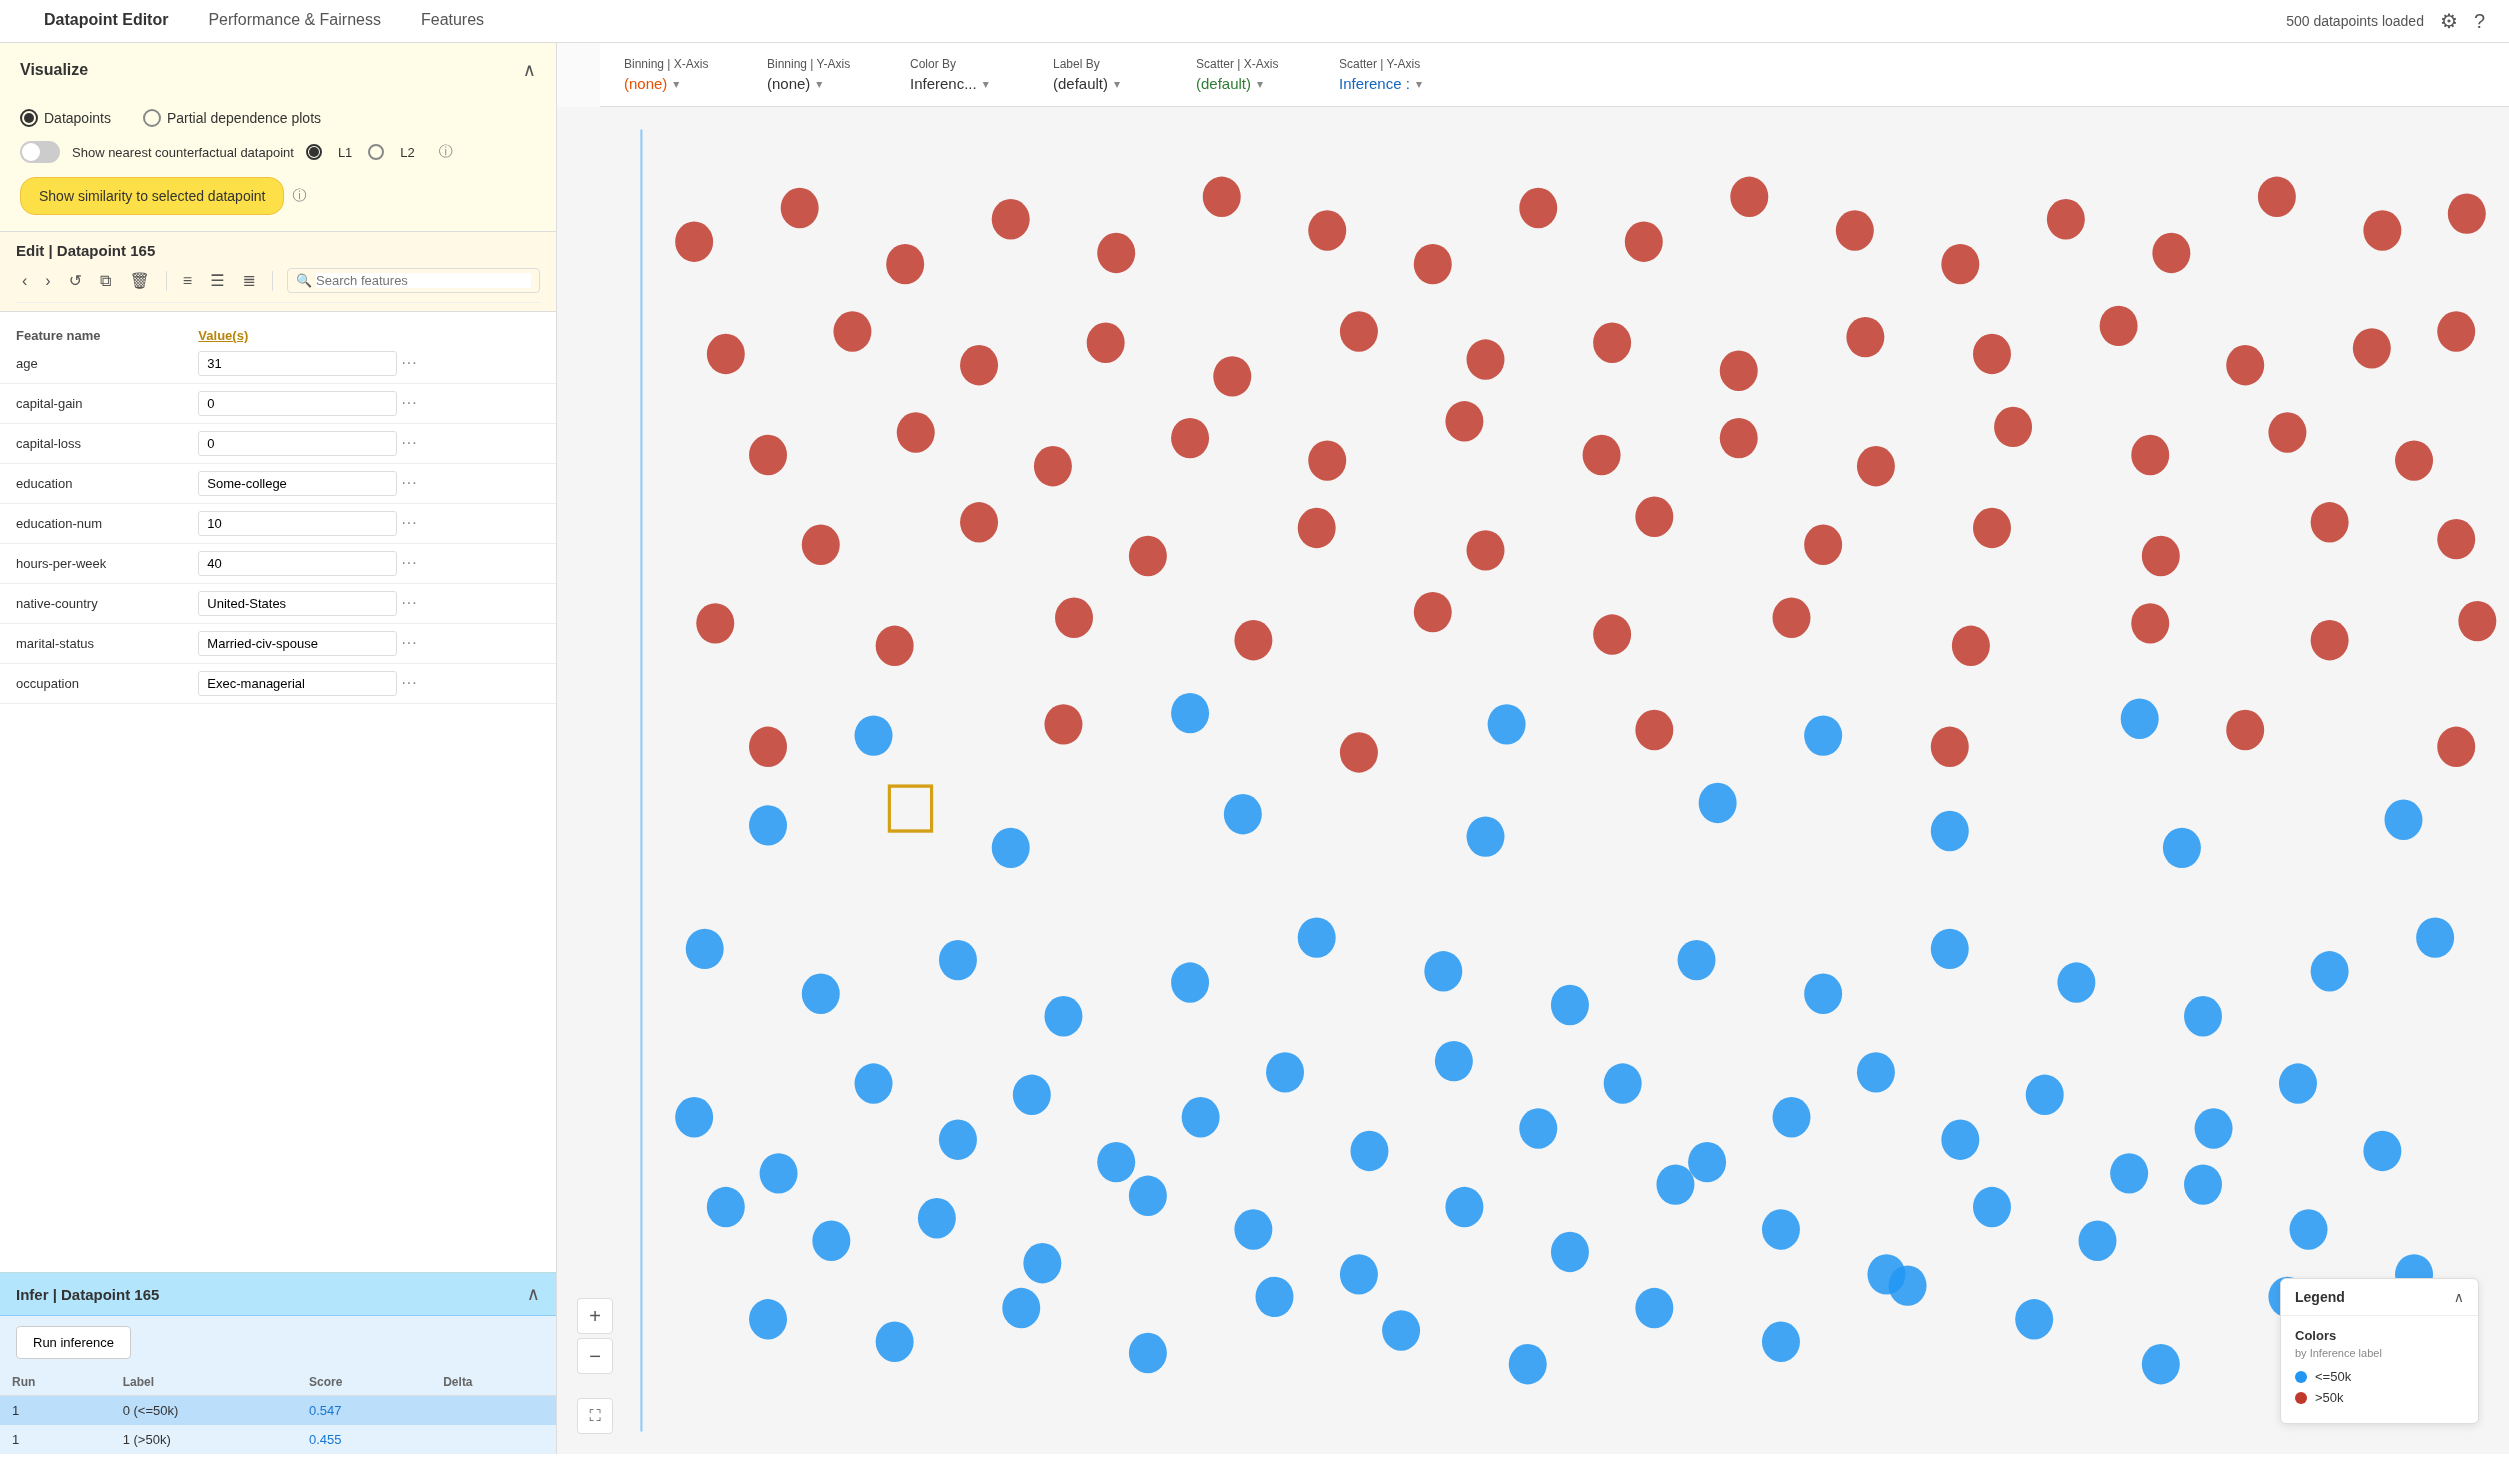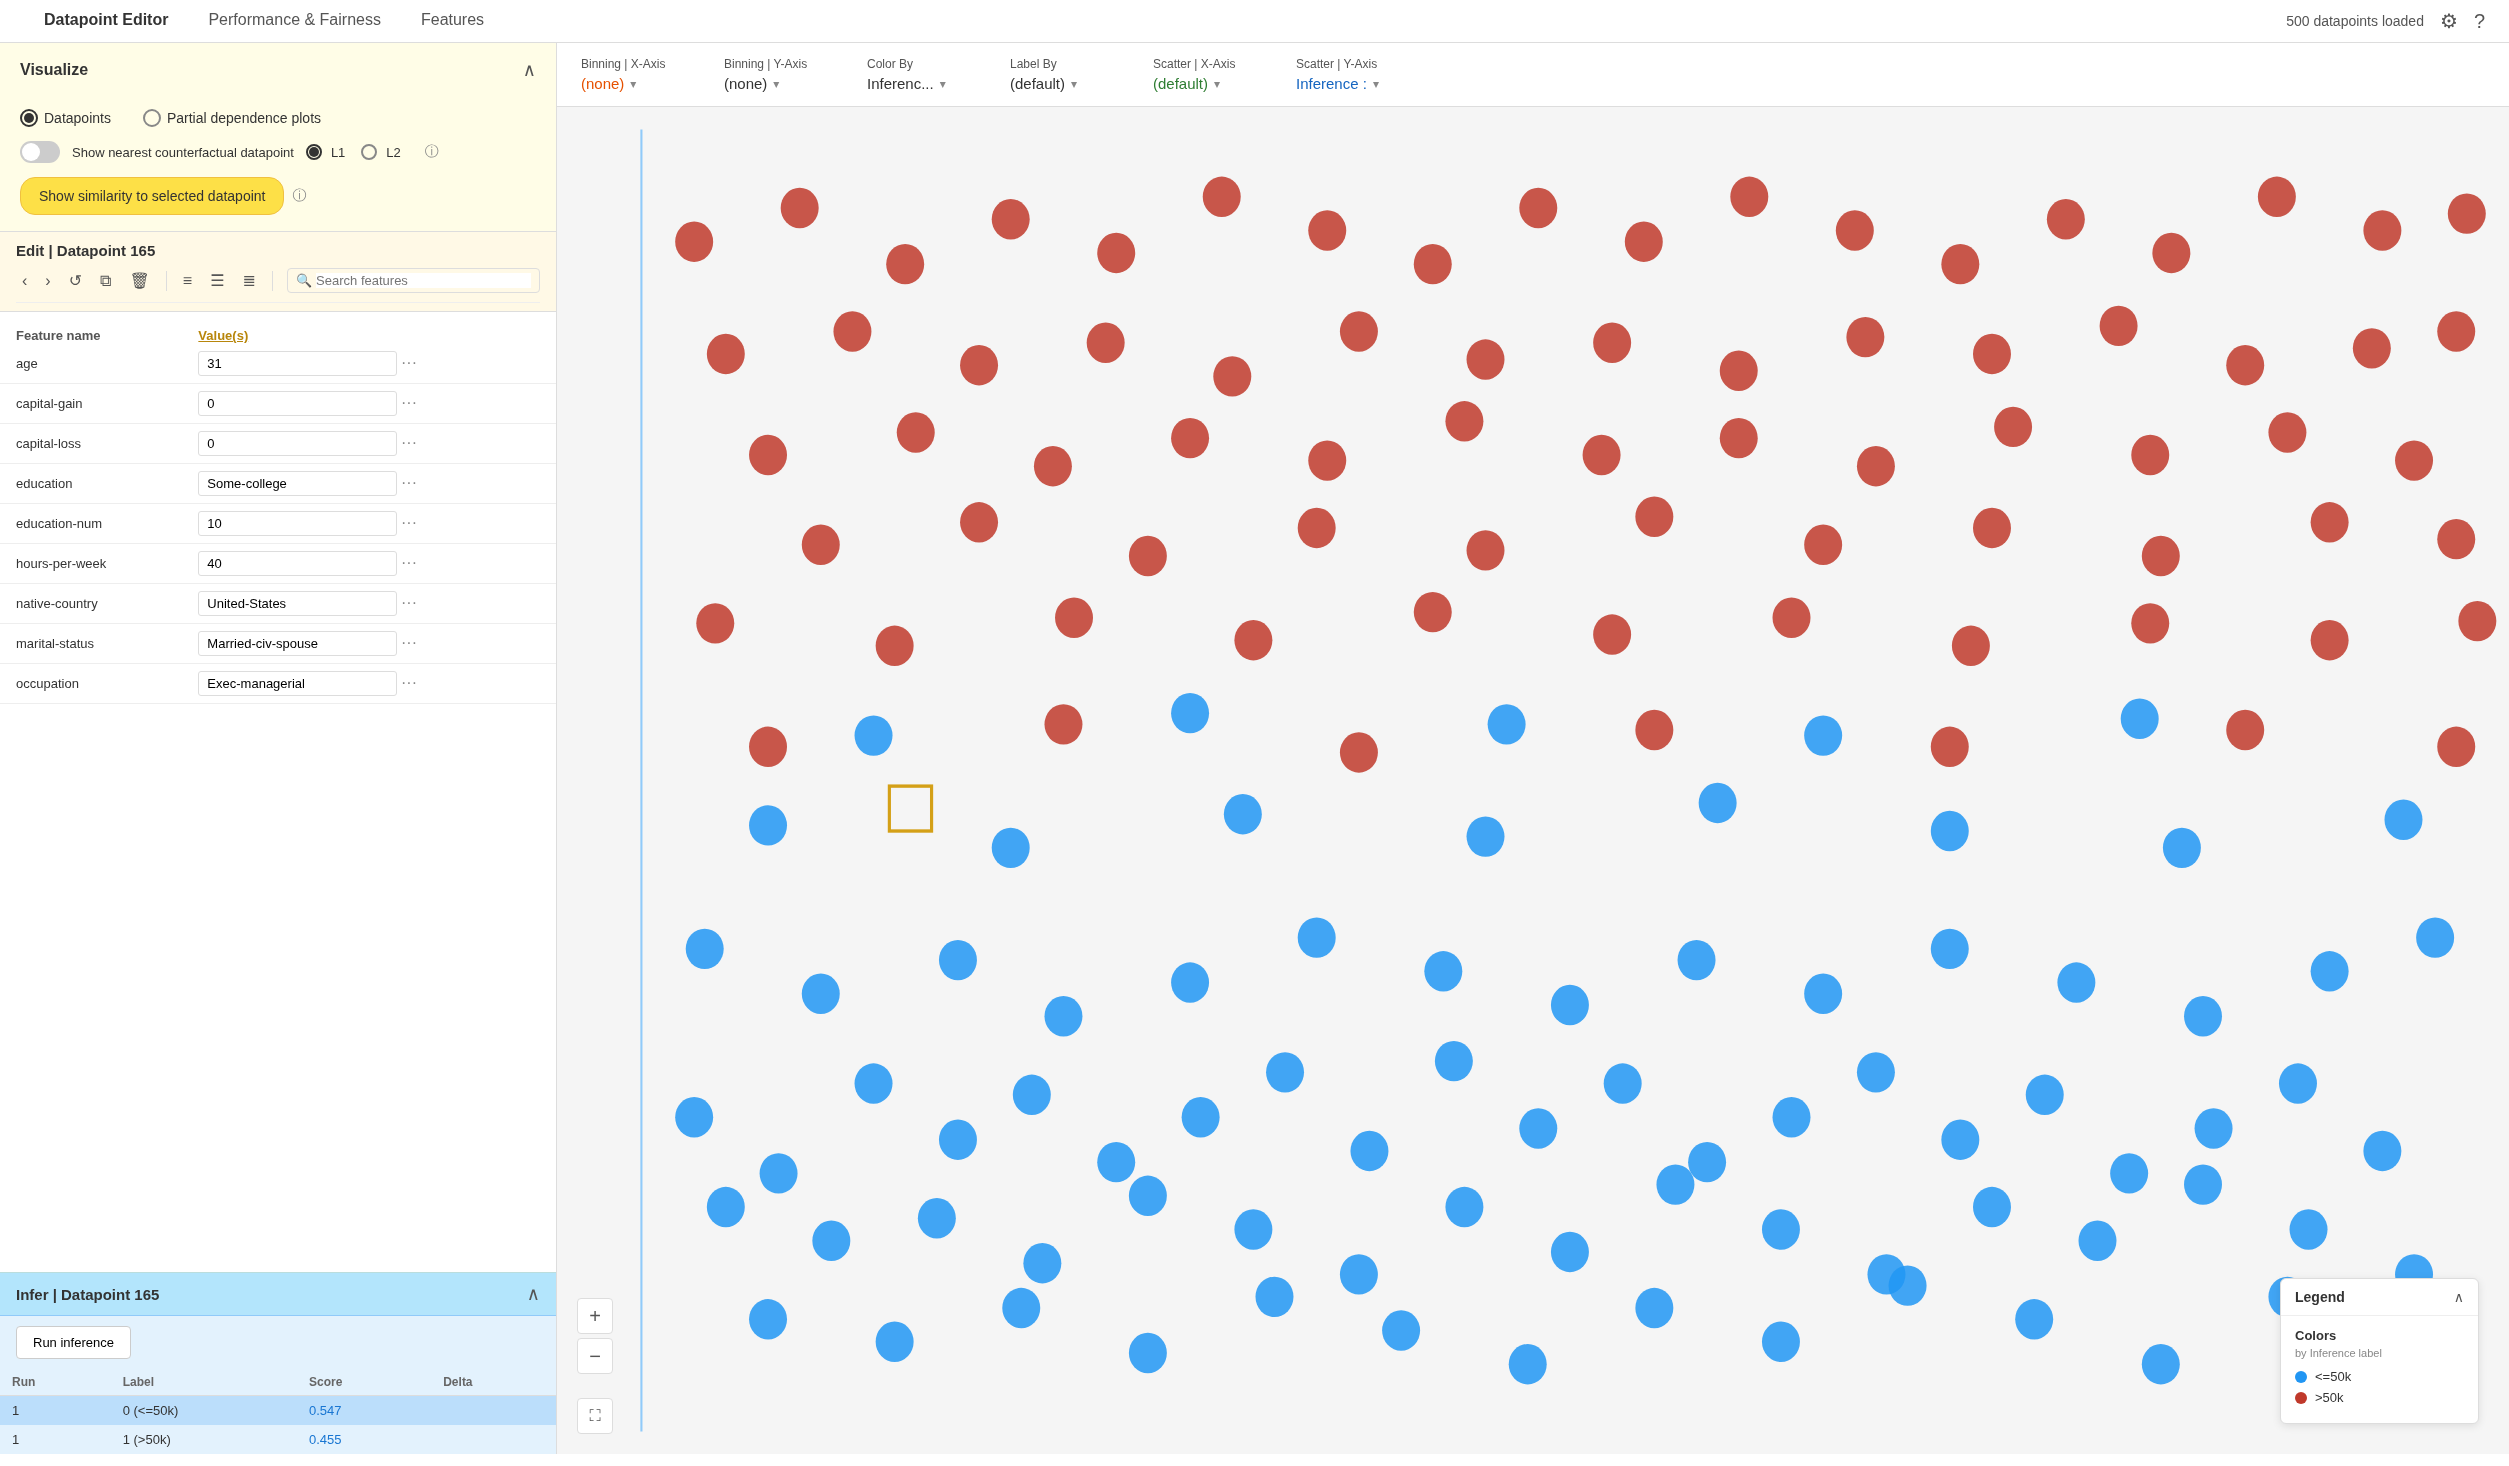--- a/index.html
+++ b/index.html
@@ -195,6 +195,7 @@
       background: #fff;
       align-items: flex-start;
       flex-wrap: wrap;
+      margin-left: 43px;
     }
     .control-item { display: flex; flex-direction: column; gap: 4px; min-width: 119px; }
     .control-label { font-size: 12px; color: #555; }

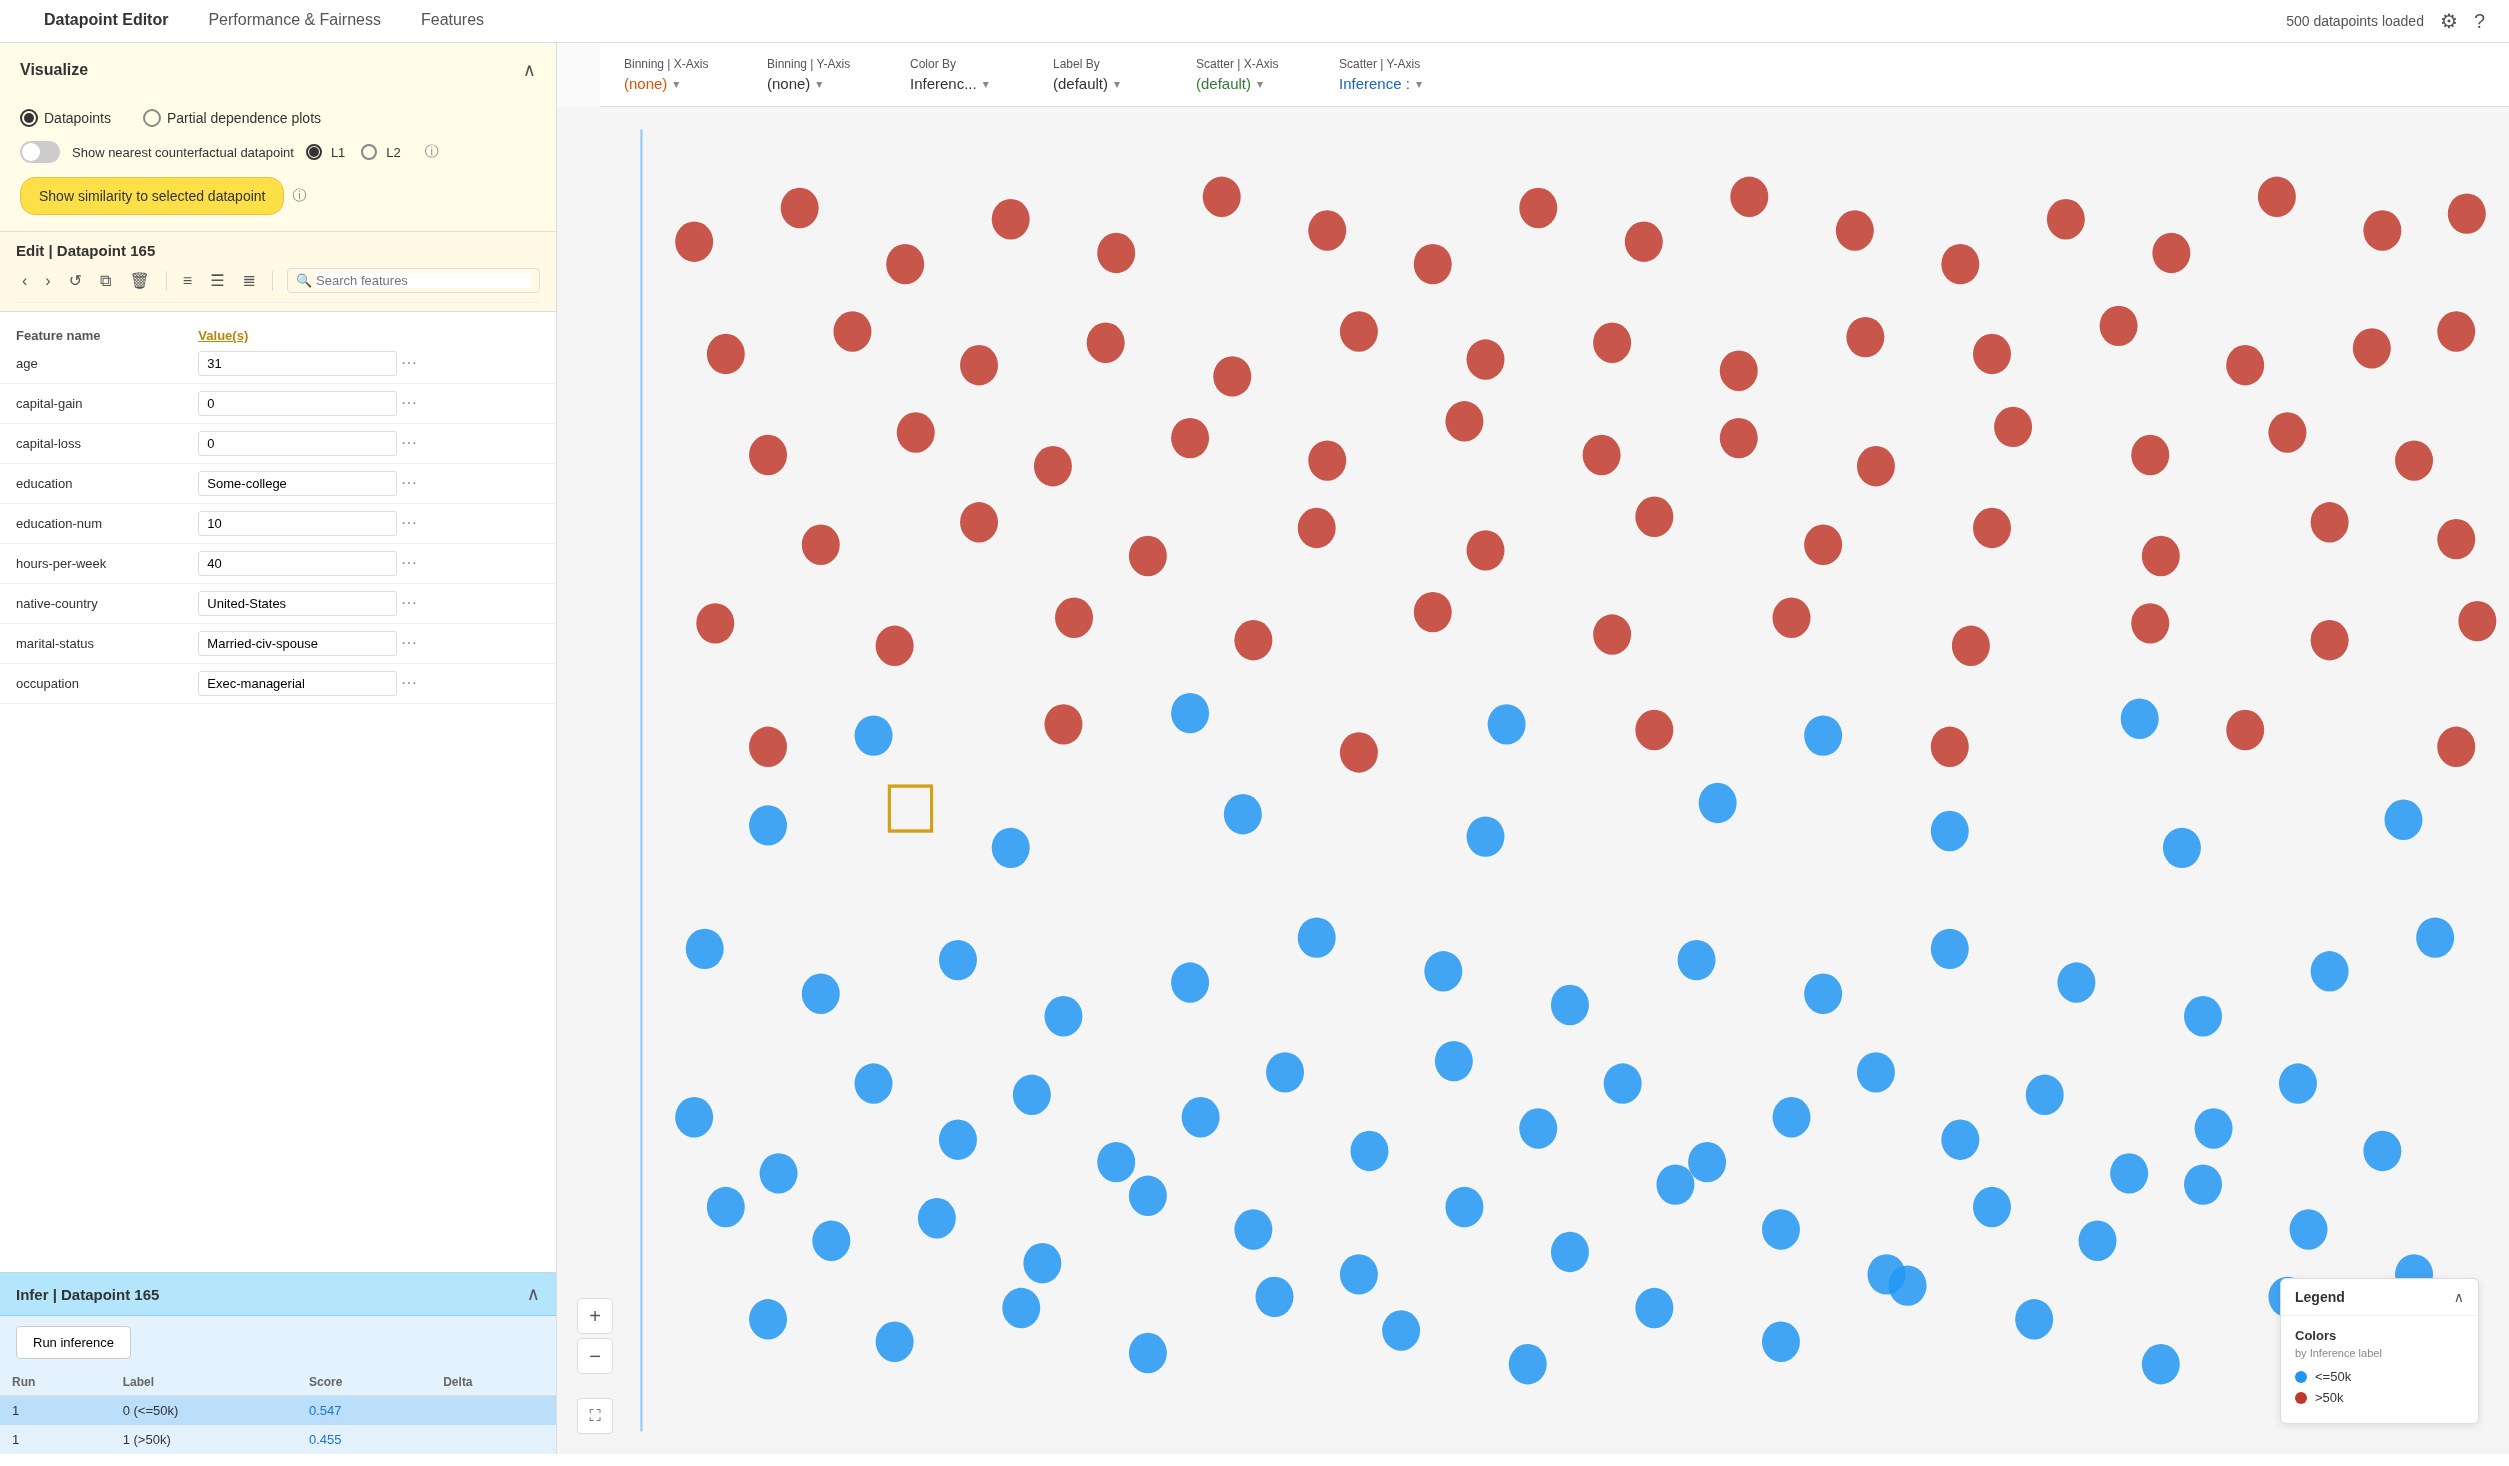--- a/index.html
+++ b/index.html
@@ -90,7 +90,7 @@
     }
 
     .l-options { display: flex; align-items: center; gap: 16px; }
-    .radio-small { display: flex; align-items: center; gap: 9px; font-size: 13px; }
+    .radio-small { display: flex; align-items: center; gap: 16px; font-size: 13px; }
     .radio-small .radio-circle { width: 16px; height: 16px; }
 
     .similarity-btn {

